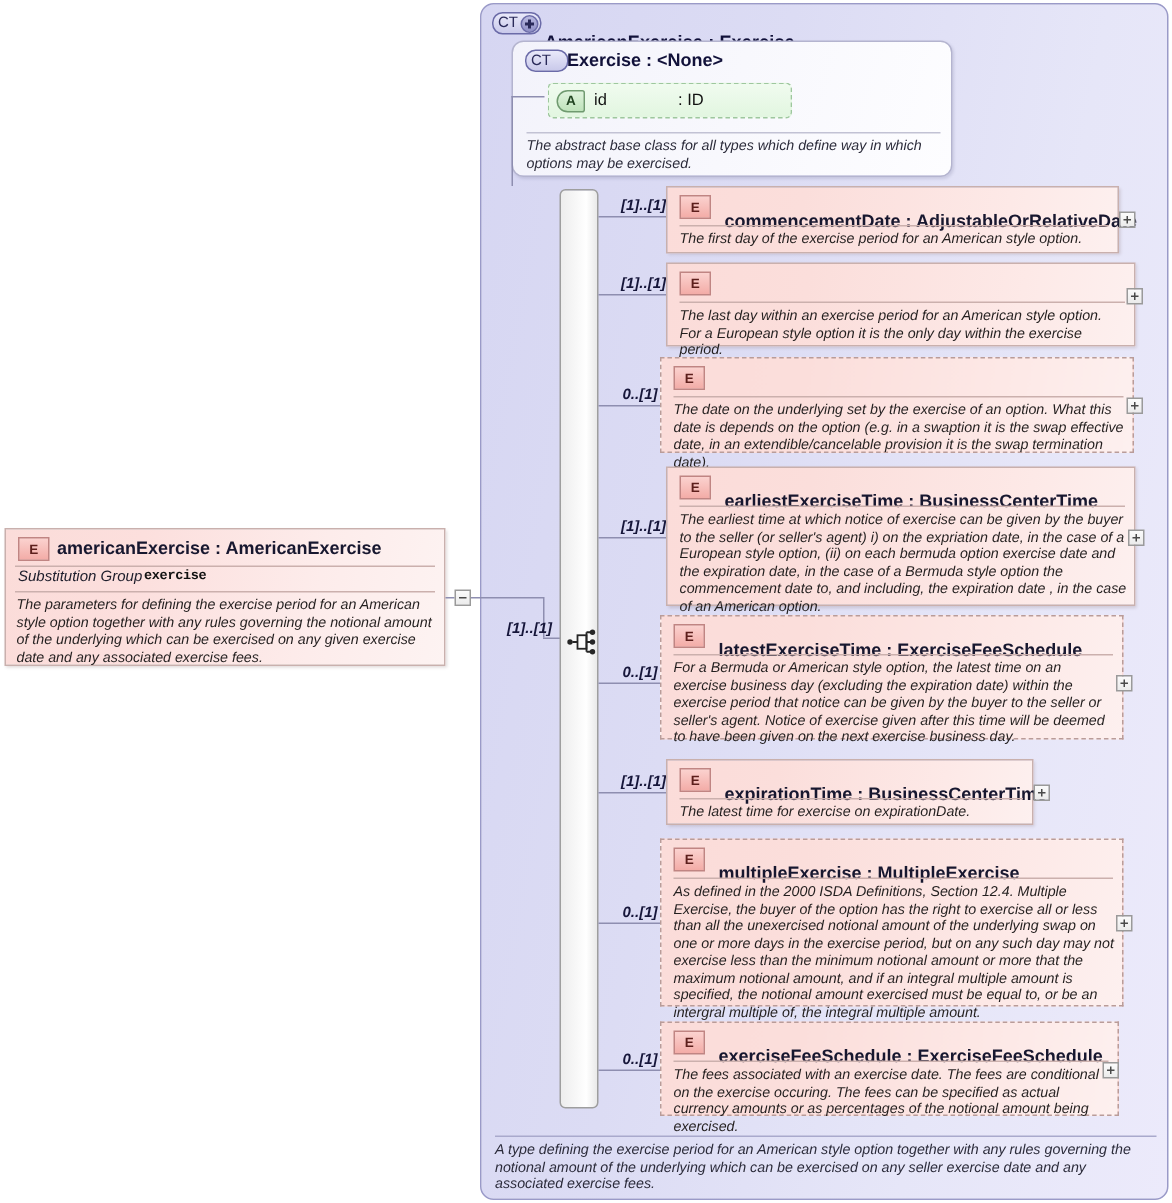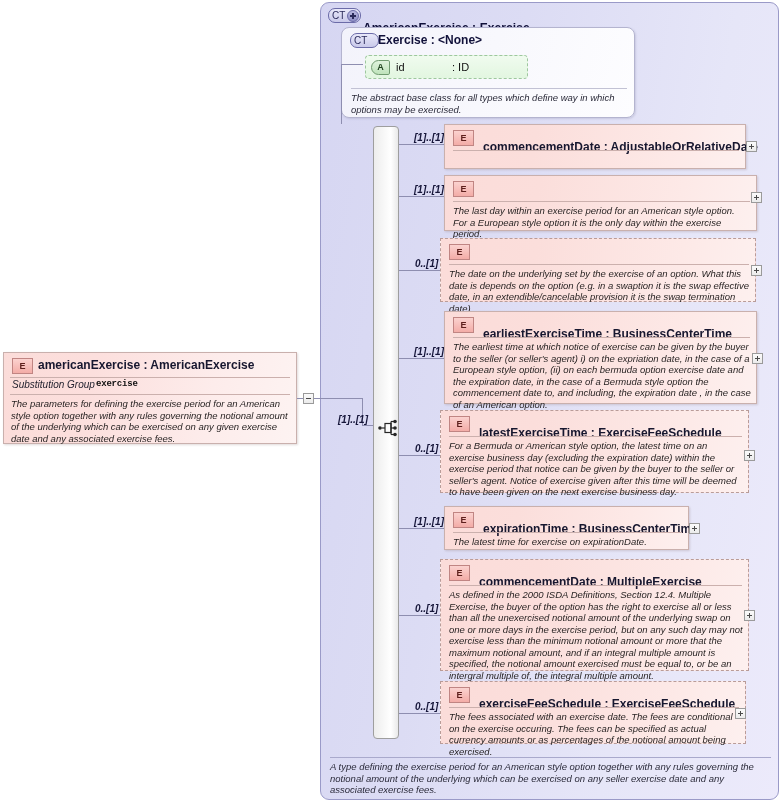--- a/index.html
+++ b/index.html
@@ -230,6 +230,7 @@
     <div class="icon-e">E</div>
     <div class="ebox-title">commencementDate : AdjustableOrRelativeDate</div>
     <div class="hr-sep" style="left:8px;top:25px;width:286px;"></div>
+    <div class="desc" style="left:8px;top:29px;width:288px;">The first day of the exercise period for an American style option.</div>
   </div>
   <div class="tog plus" style="left:746px;top:141px;"></div>
 

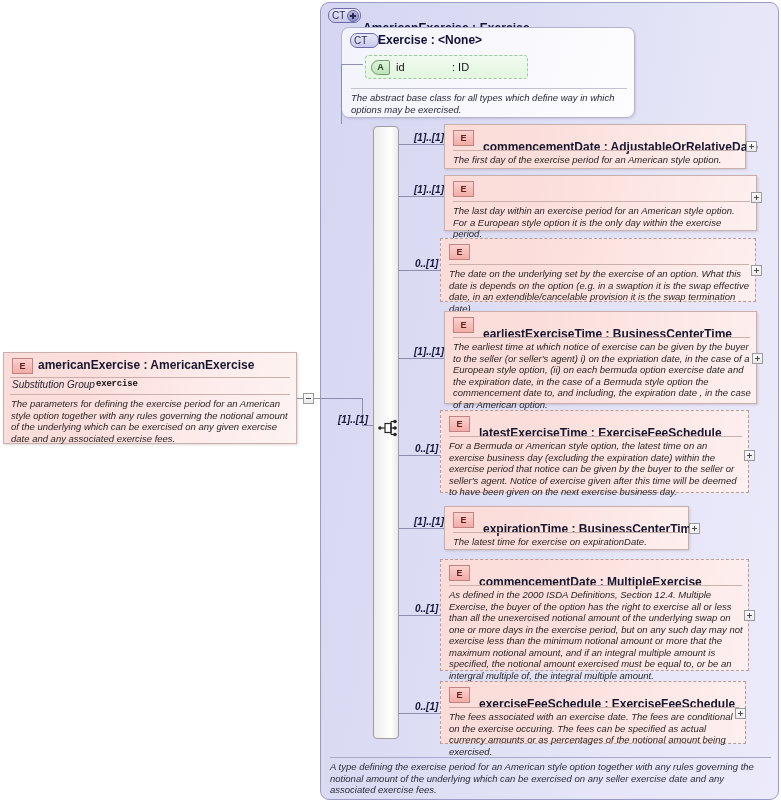--- a/index.html
+++ b/index.html
@@ -286,7 +286,7 @@
   <div class="card" style="left:415px;top:603px;">0..[1]</div>
   <div class="ebox dashed" style="left:440px;top:559px;width:309px;height:112px;">
     <div class="icon-e">E</div>
-    <div class="ebox-title">commencementDate : MultipleExercise</div>
+    <div class="ebox-title">multipleExercise : MultipleExercise</div>
     <div class="hr-sep" style="left:8px;top:25px;width:293px;"></div>
     <div class="desc" style="left:8px;top:29px;width:295px;">As defined in the 2000 ISDA Definitions, Section 12.4. Multiple Exercise, the buyer of the option has the right to exercise all or less than all the unexercised notional amount of the underlying swap on one or more days in the exercise period, but on any such day may not exercise less than the minimum notional amount or more that the maximum notional amount, and if an integral multiple amount is specified, the notional amount exercised must be equal to, or be an intergral multiple of, the integral multiple amount.</div>
   </div>

